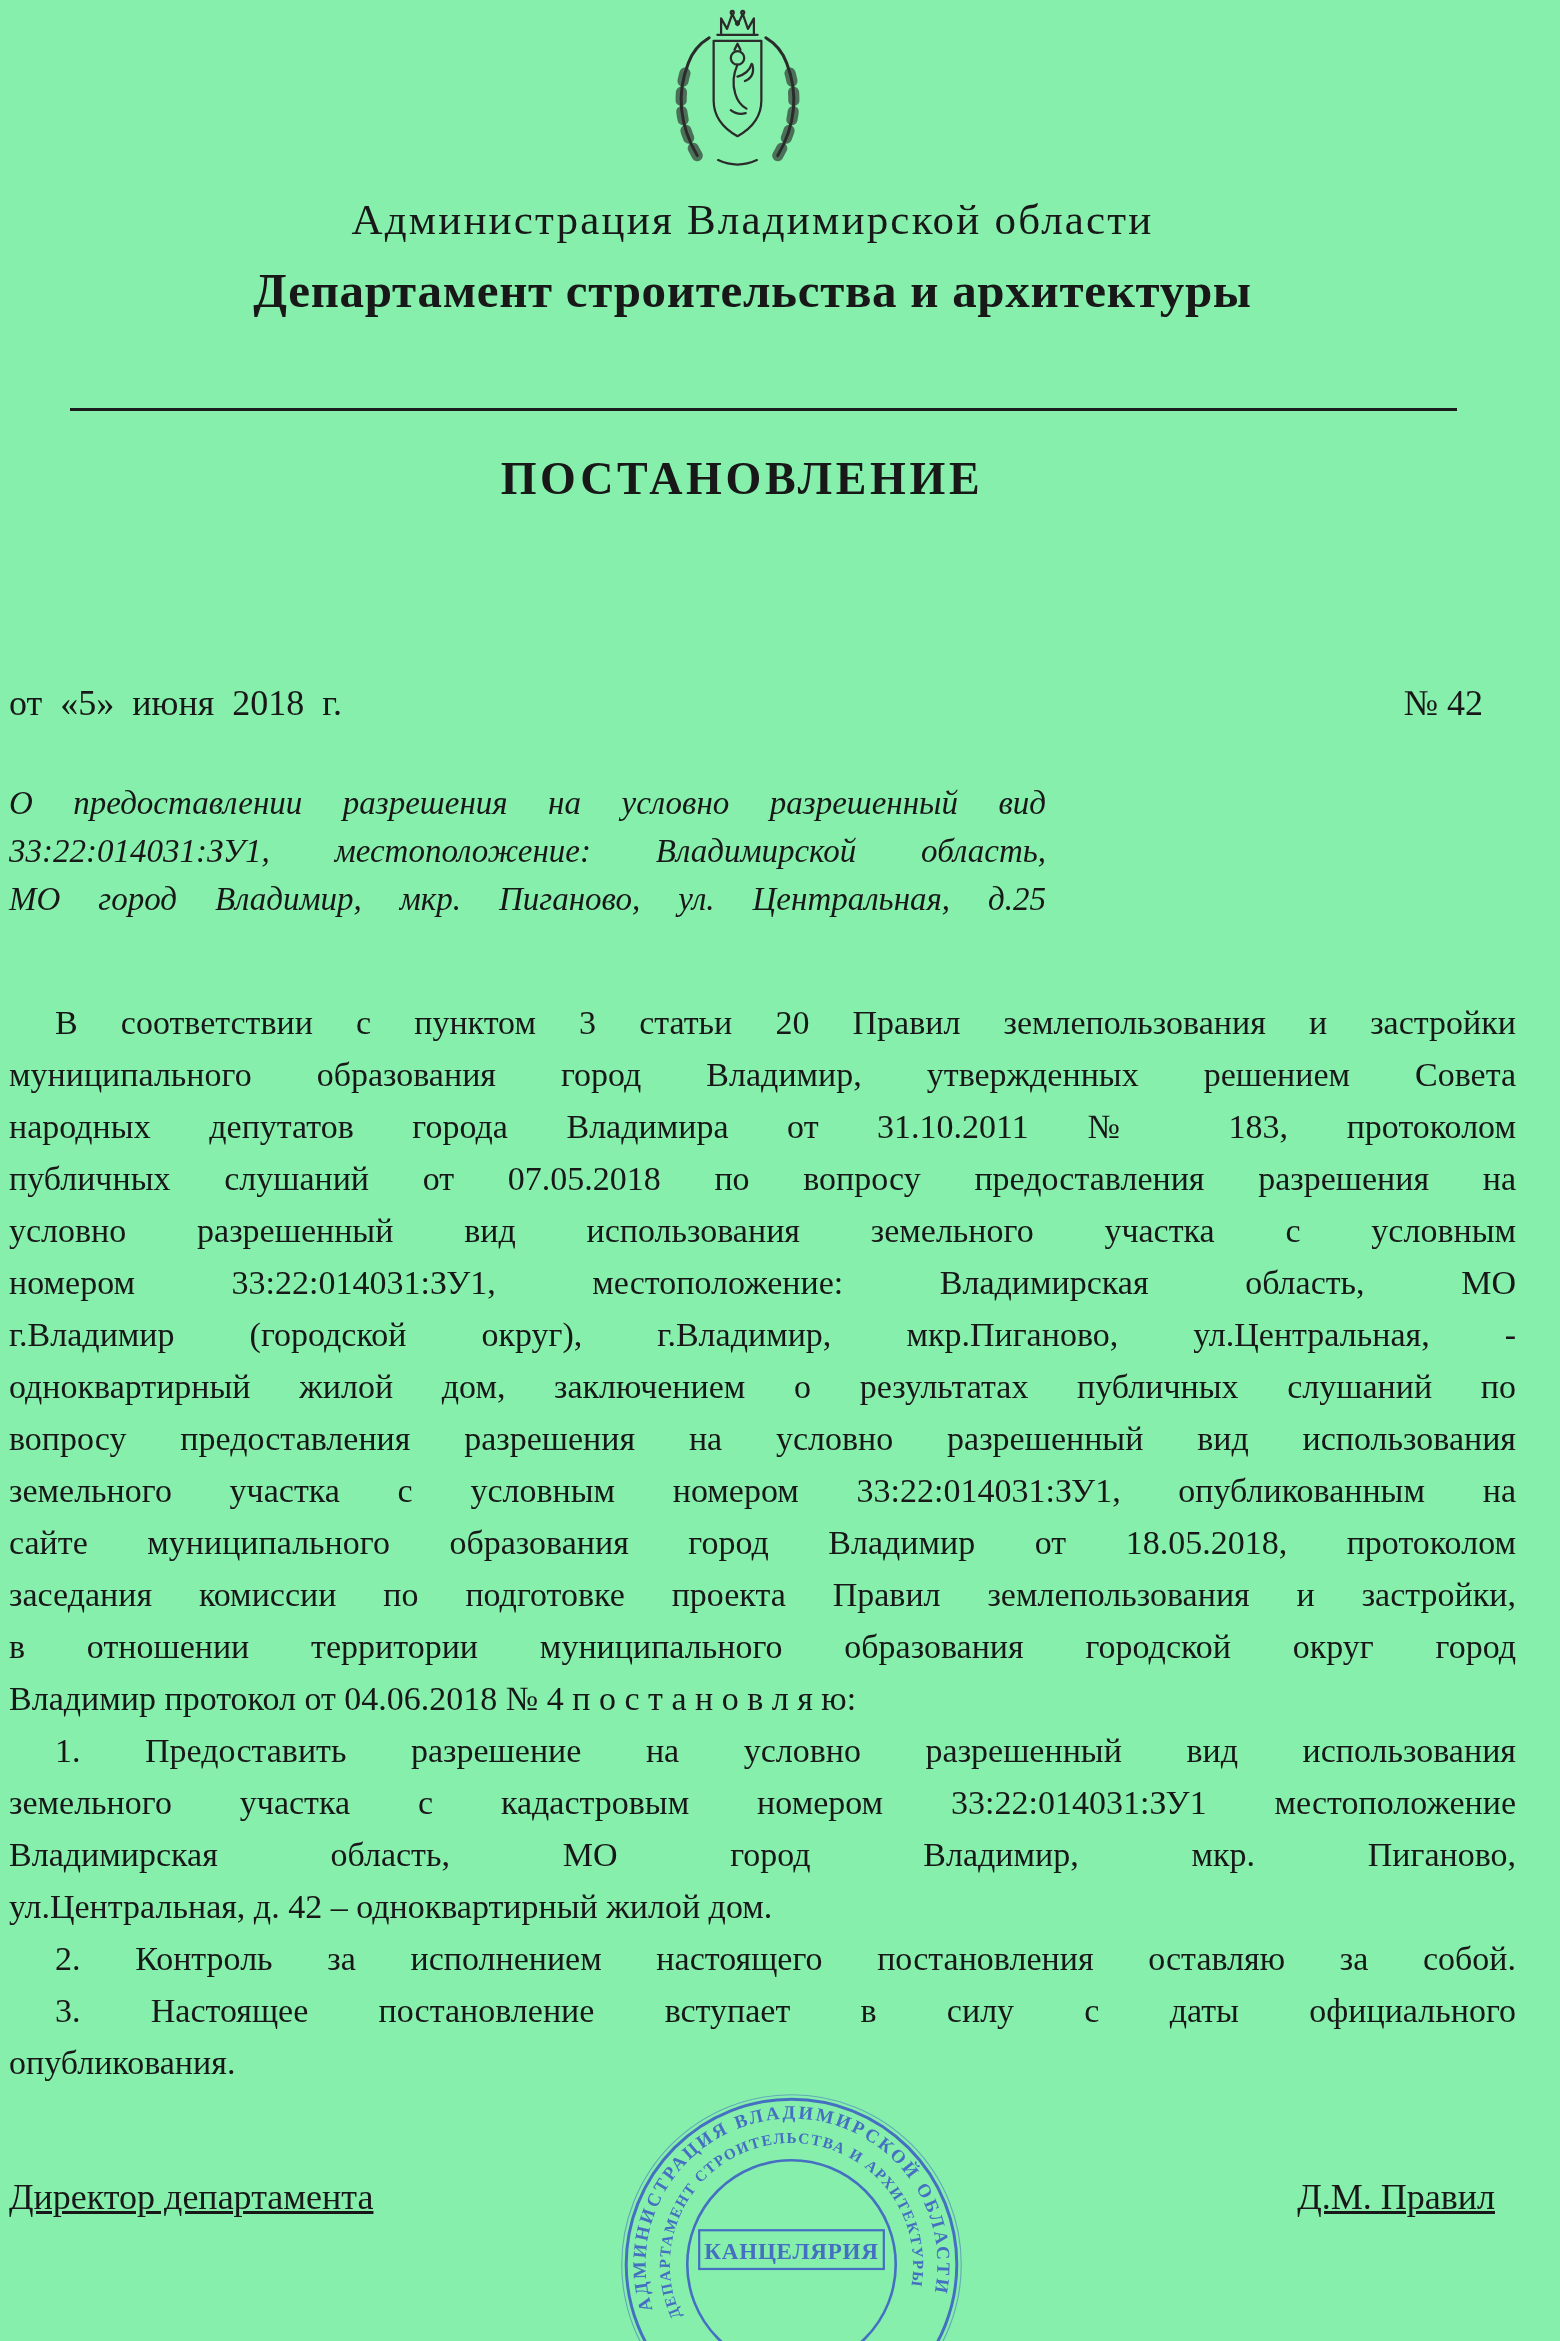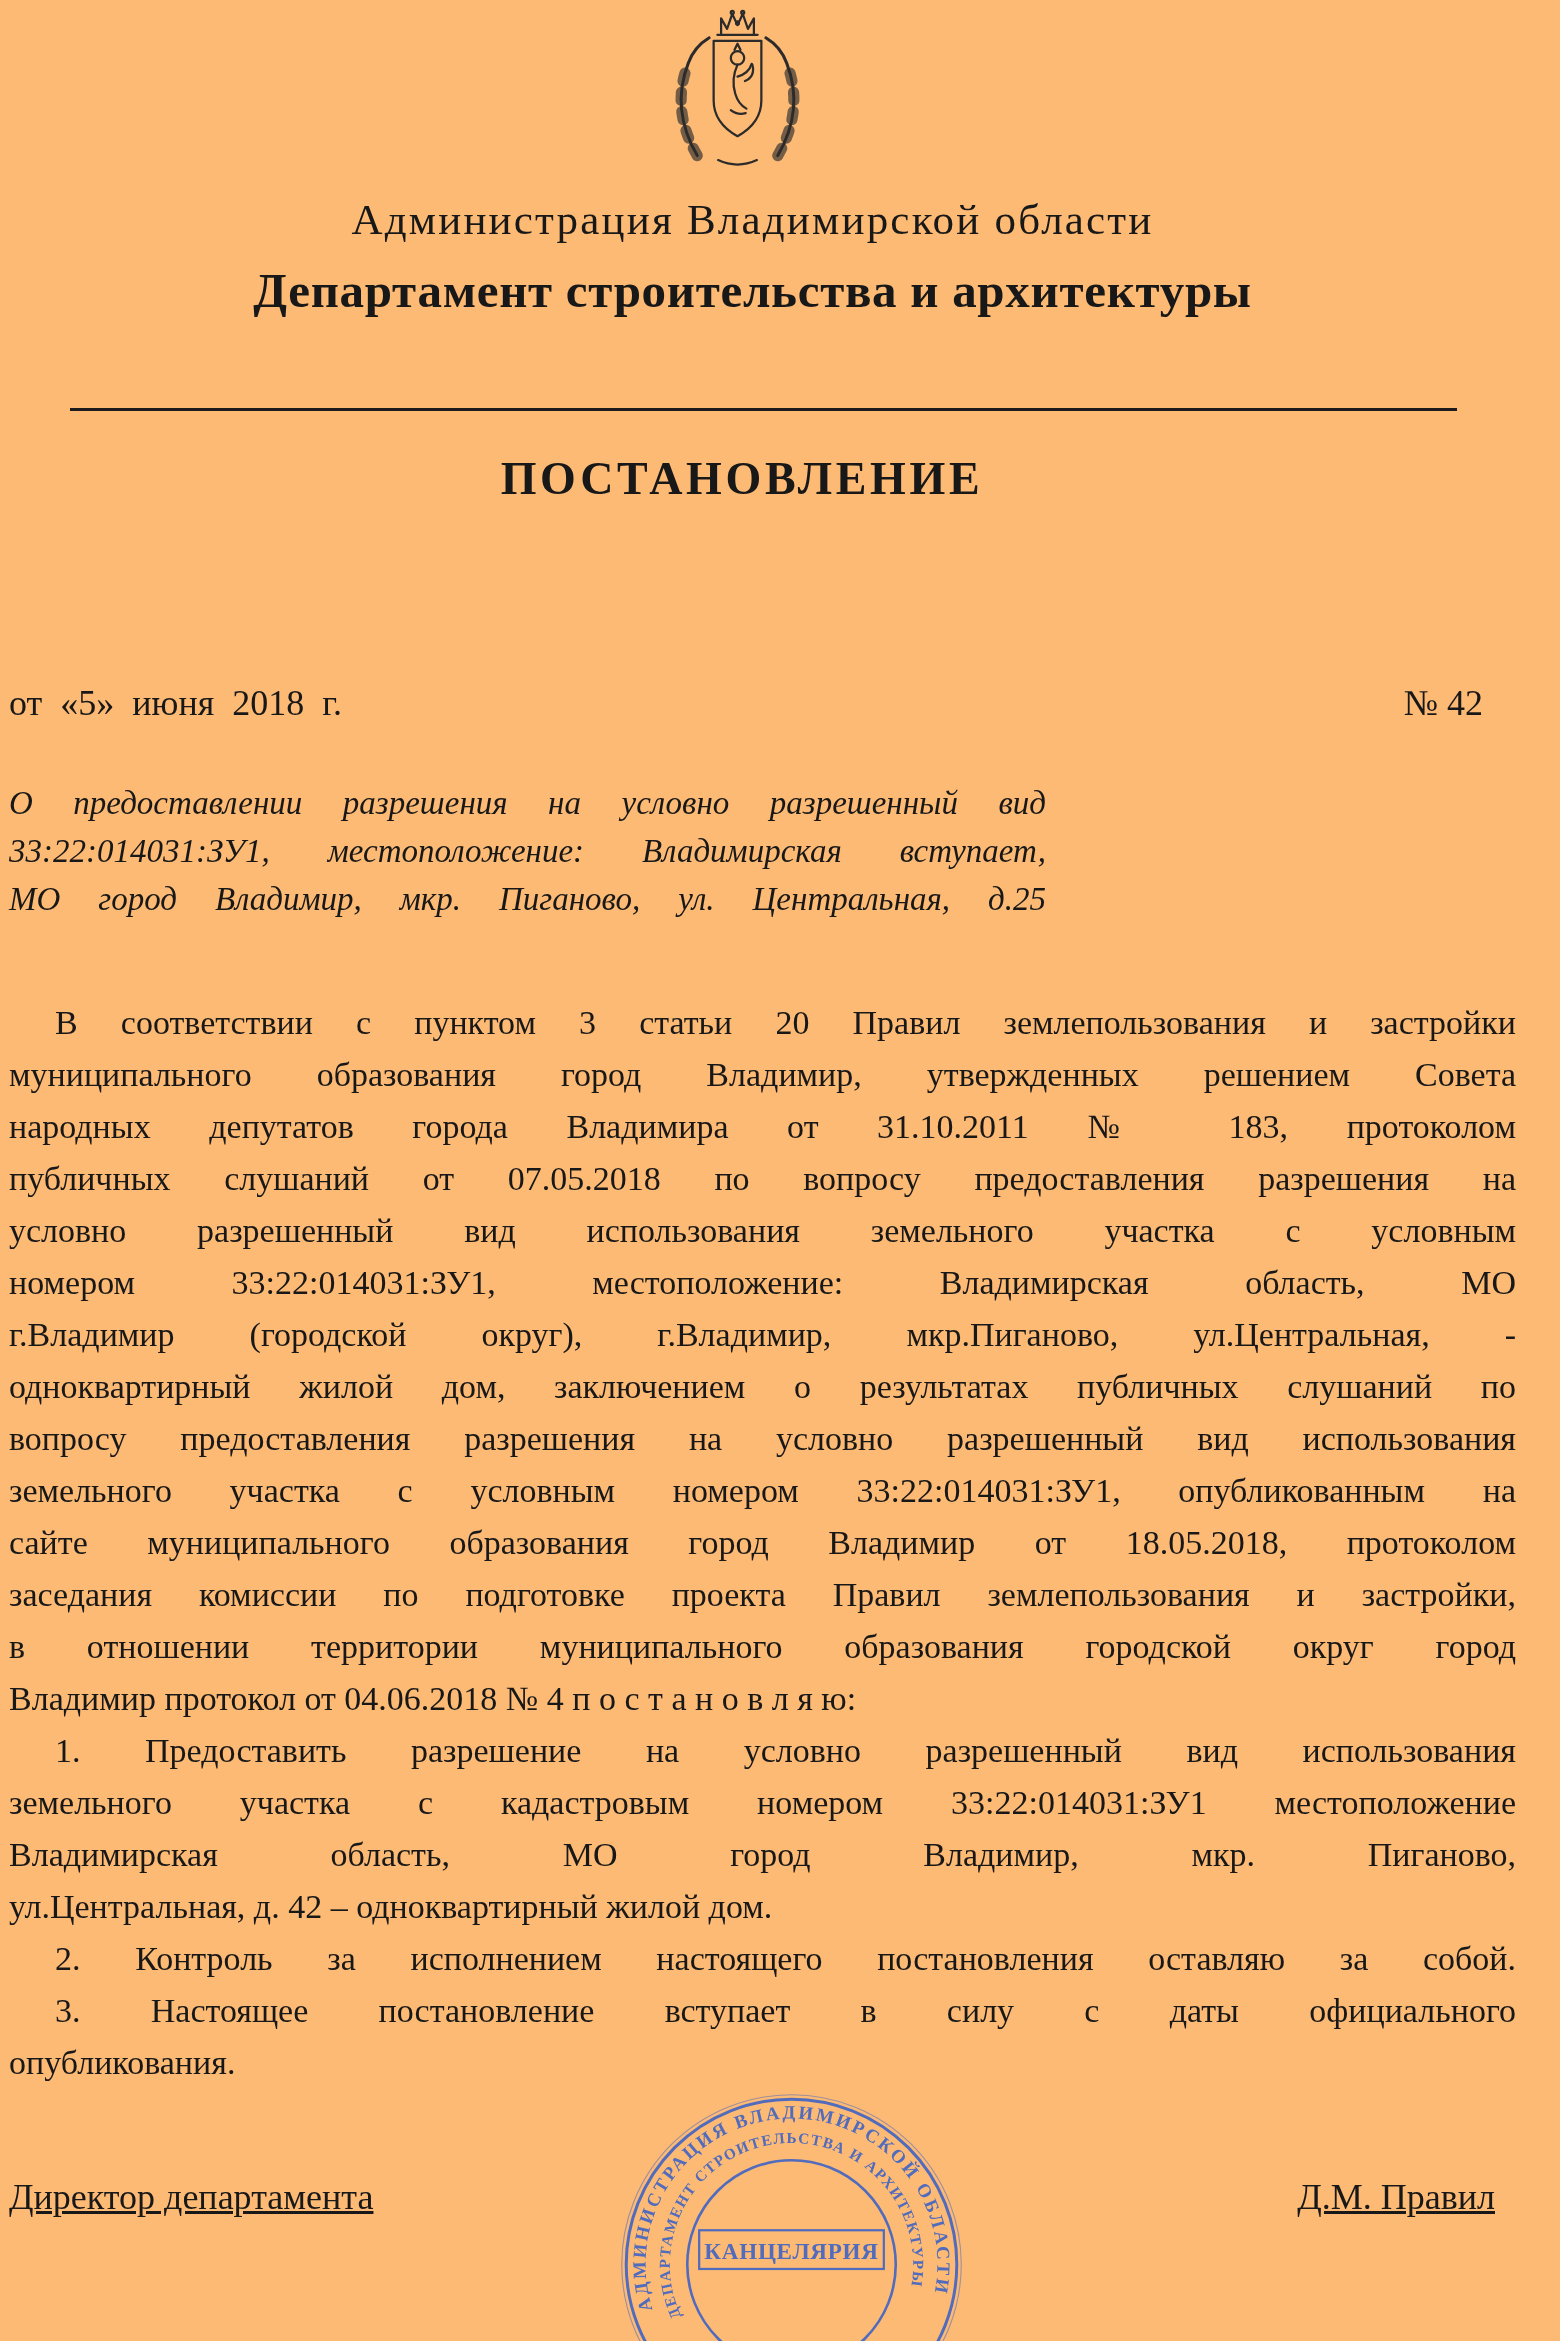--- a/index.html
+++ b/index.html
@@ -4,7 +4,7 @@
 <style>
   html,body{margin:0;padding:0;background:#ffffff;}
   .page{
-    position:relative;width:1560px;height:2342px;background:#fdba74;
+    position:relative;width:1560px;height:2342px;background:#86efac;
     overflow:hidden;font-family:"Liberation Serif",serif;color:#181818;
   }
   .emblem{position:absolute;left:642px;top:4.5px;width:191px;height:170px;}

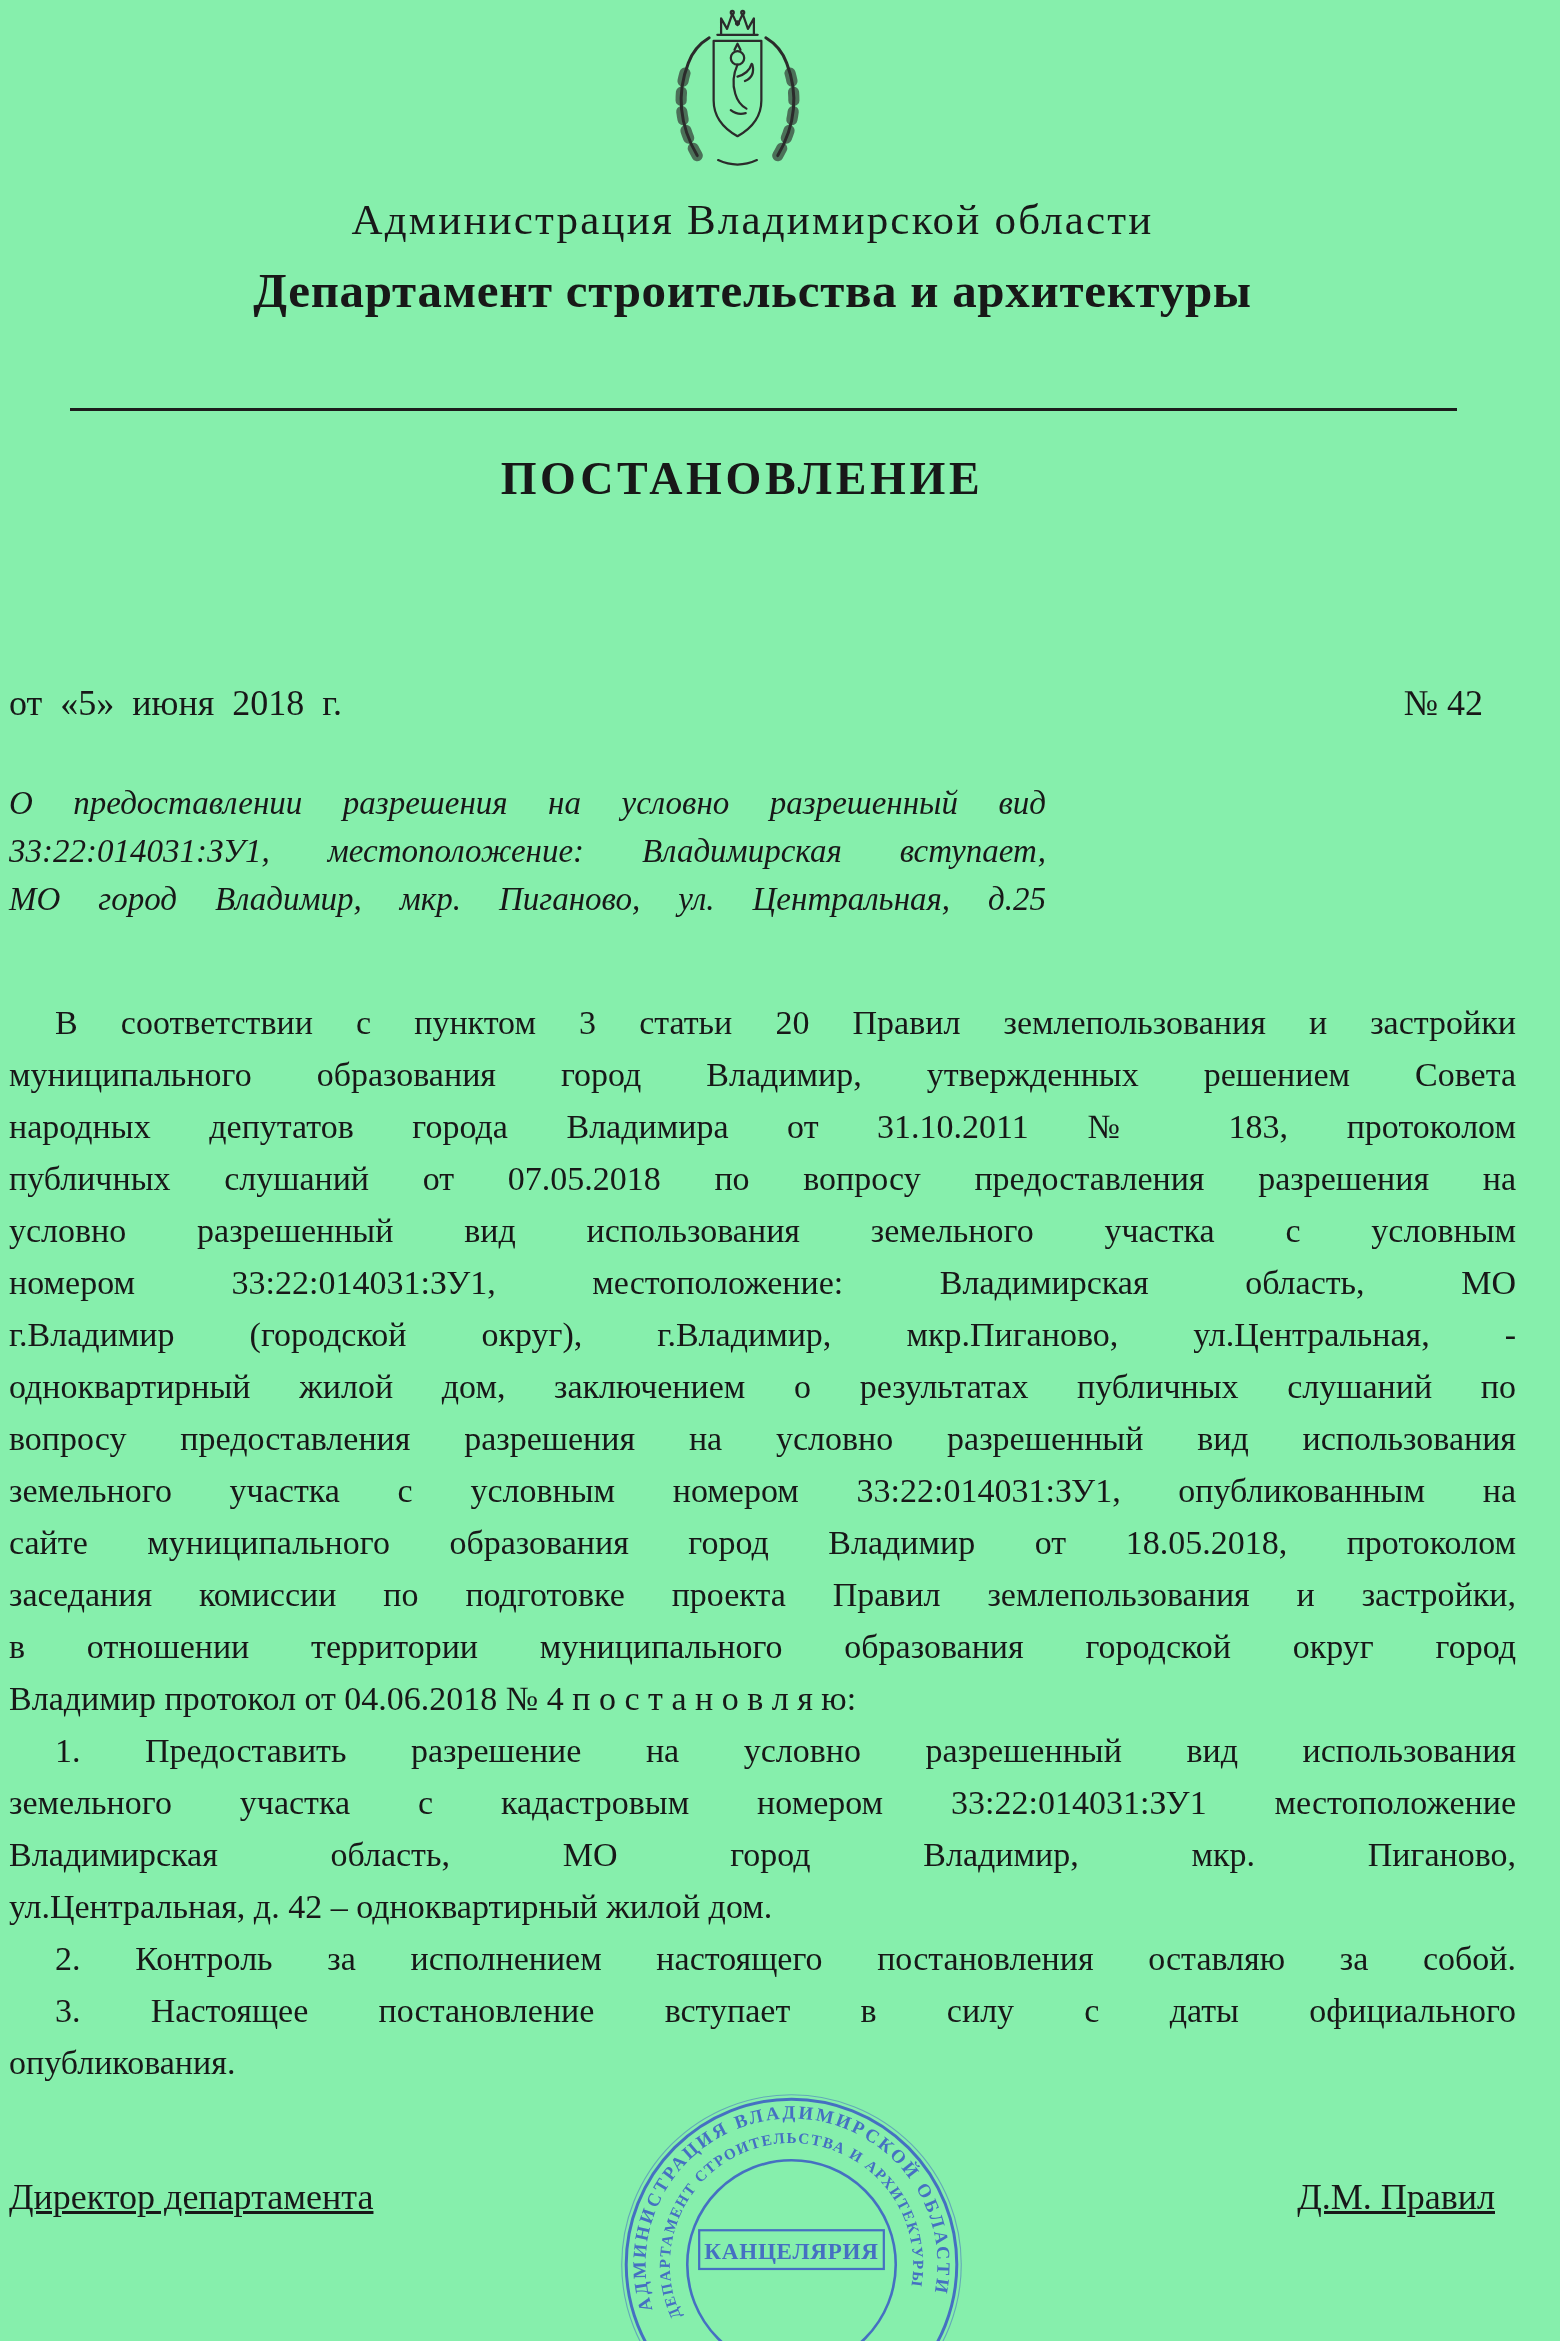--- a/index.html
+++ b/index.html
@@ -76,7 +76,7 @@
 
   <div class="subject">
     <div class="ln">О предоставлении разрешения на условно разрешенный вид</div>
-    <div class="ln">33:22:014031:ЗУ1, местоположение: Владимирская вступает,</div>
+    <div class="ln">33:22:014031:ЗУ1, местоположение: Владимирской область,</div>
     <div class="ln">МО город Владимир, мкр. Пиганово, ул. Центральная, д.25</div>
   </div>
 

